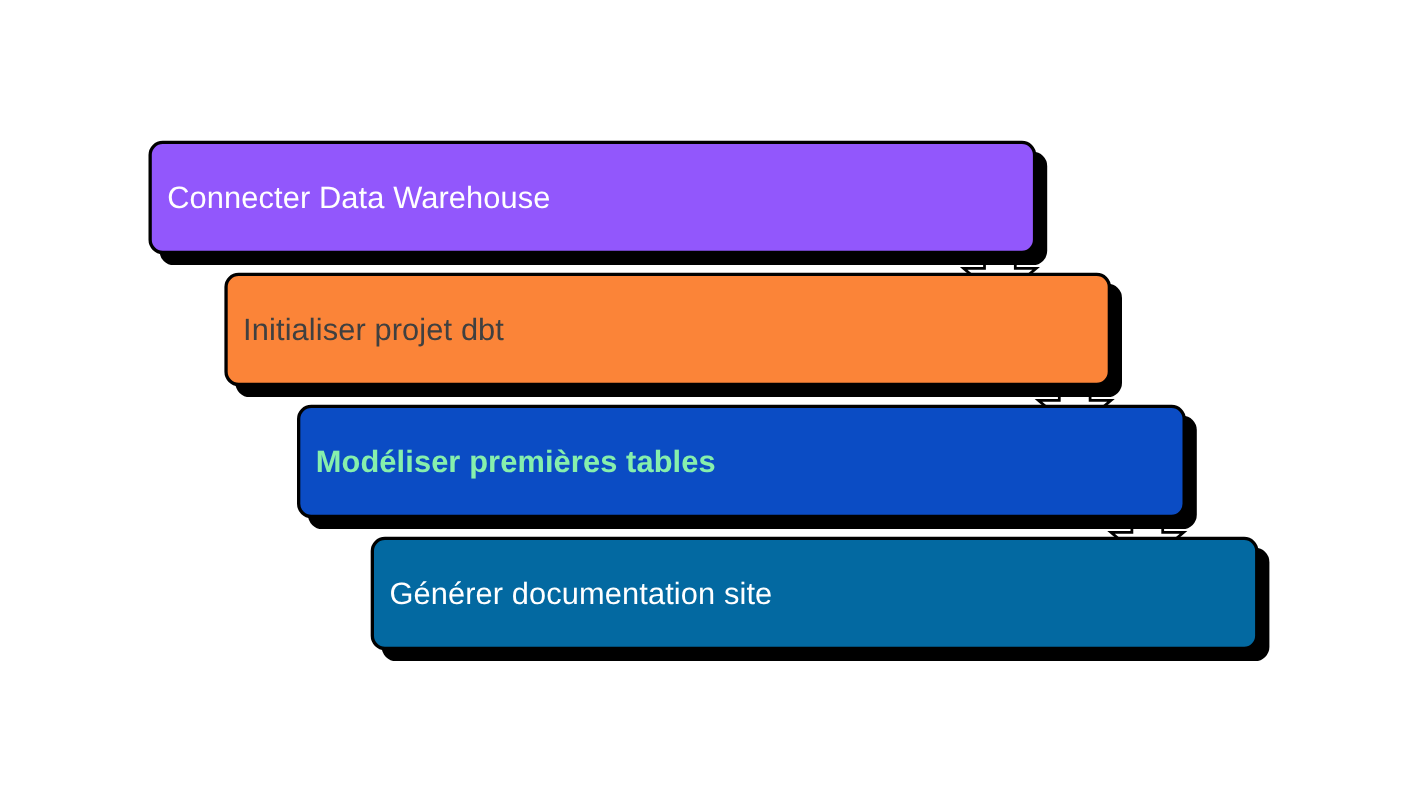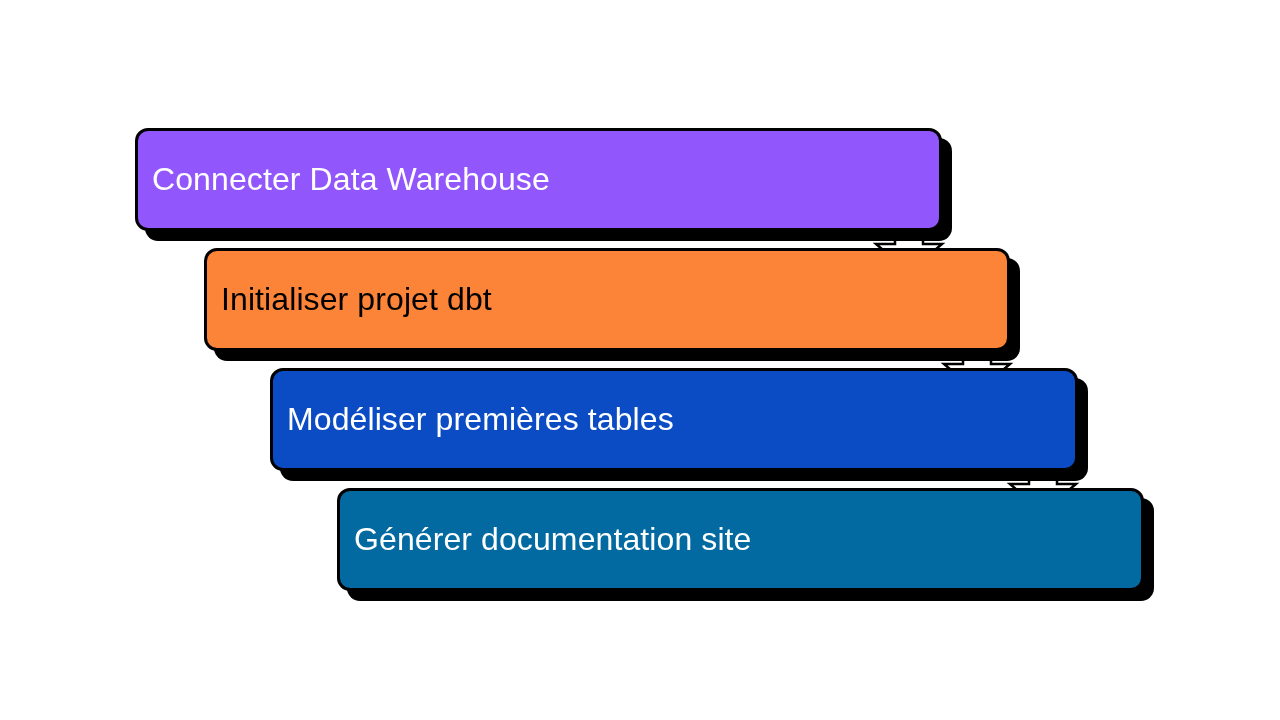--- a/index.html
+++ b/index.html
@@ -32,7 +32,7 @@
   .step-label {
     color: #ffffff;
     font-family: "Liberation Sans", sans-serif;
-    font-size: 32px;
+    font-size: 28px;
     font-weight: 400;
     letter-spacing: 0.1px;
     white-space: nowrap;

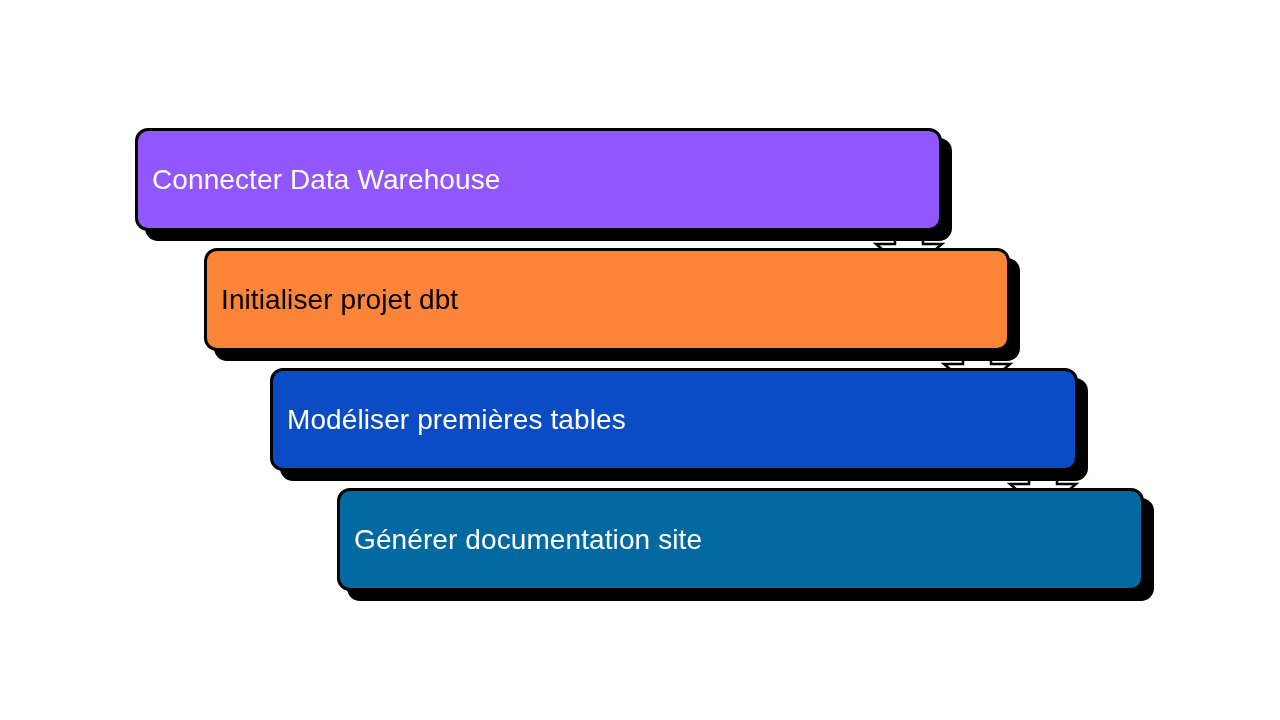--- a/index.html
+++ b/index.html
@@ -63,7 +63,7 @@
   </div>
 
   <div class="step-box" id="box-2" style="left: 204px; top: 248px; width: 806px; height: 103px; background: rgb(251, 132, 56); border-color: rgb(0, 0, 0); box-shadow: rgb(0, 0, 0) 10px 10px 0px 0px; z-index: 9;">
-    <span class="step-label" style="color: #000000; padding-left: 14px;">Initialiser projet dbt</span>
+    <span class="step-label" style="color: #404040; padding-left: 14px;">Initialiser projet dbt</span>
   </div>
 
   <div class="arrow" id="arrow-2" style="left: 942px; top: 325px;">

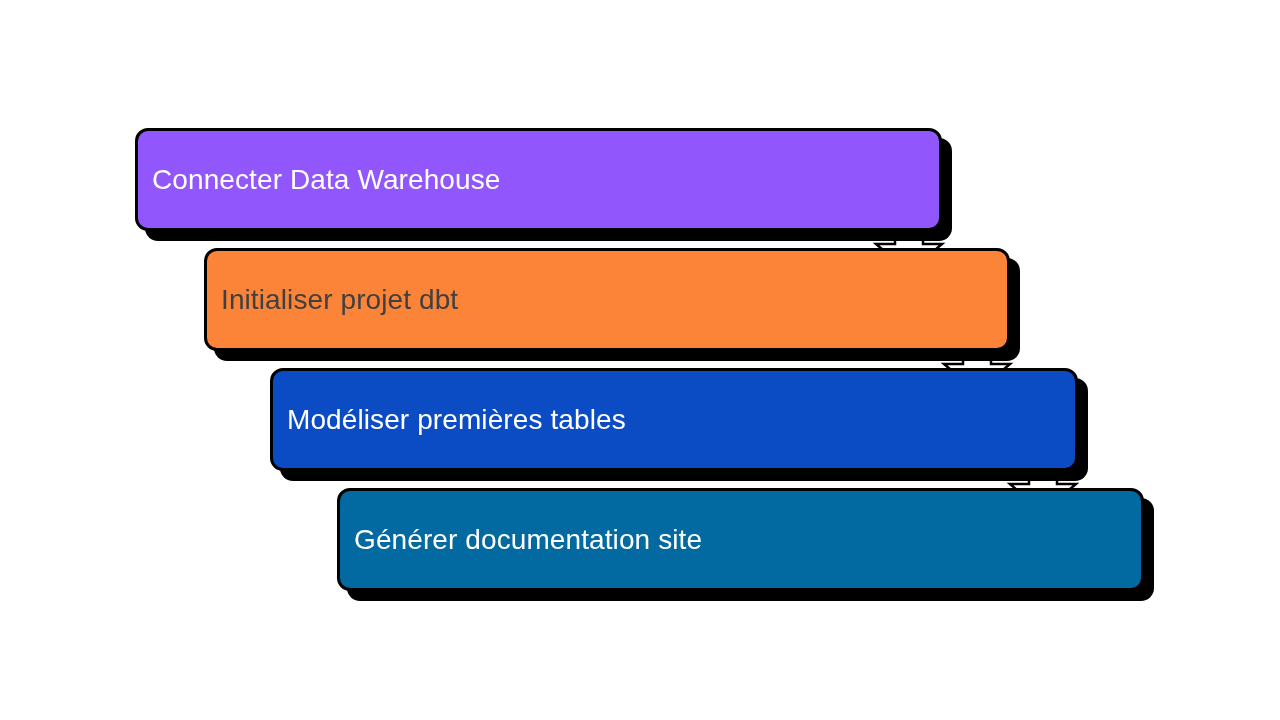--- a/index.html
+++ b/index.html
@@ -73,7 +73,7 @@
   </div>
 
   <div class="step-box" id="box-3" style="left: 270px; top: 368px; width: 808px; height: 103px; background: rgb(11, 76, 196); border-color: rgb(0, 0, 0); box-shadow: rgb(0, 0, 0) 10px 10px 0px 0px; z-index: 8;">
-    <span class="step-label" style="color: #ffffff;">Modéliser premières tables</span>
+    <span class="step-label" style="color: #86efac; font-weight: bold;">Modéliser premières tables</span>
   </div>
 
   <div class="arrow" id="arrow-3" style="left: 1008px; top: 445px;">

